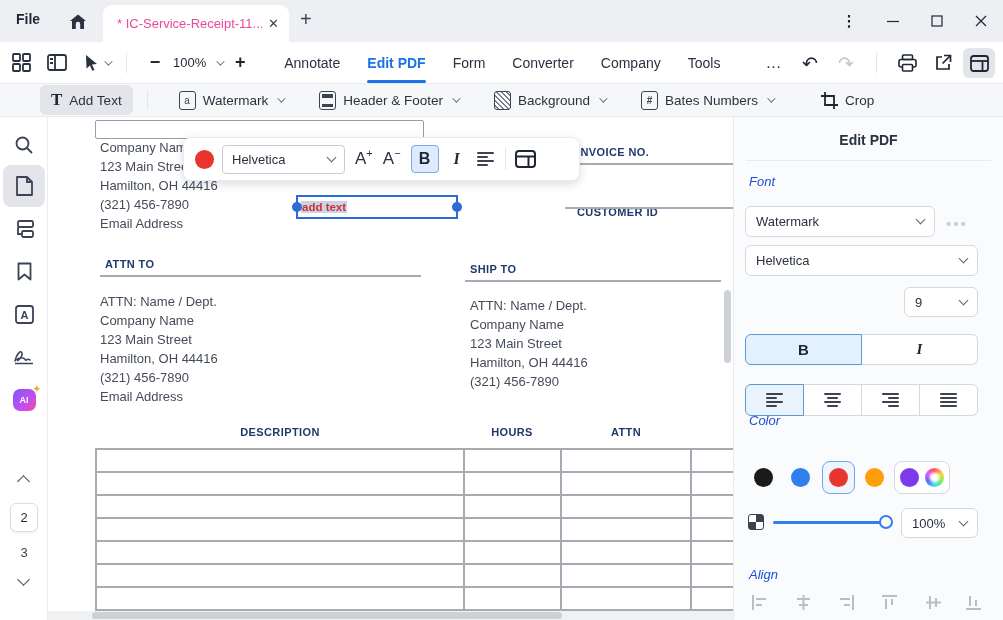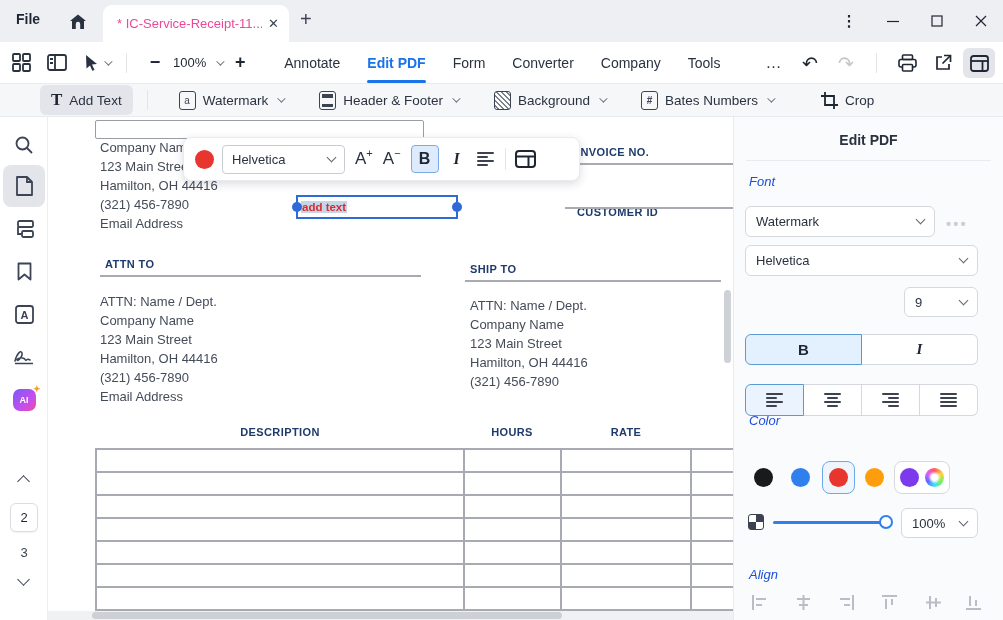--- a/index.html
+++ b/index.html
@@ -366,7 +366,7 @@
 
     <span class="navy inv-head" style="position:absolute;left:232px;transform:translateX(-50%);">DESCRIPTION</span>
     <span class="navy inv-head" style="position:absolute;left:464px;transform:translateX(-50%);">HOURS</span>
-    <span class="navy inv-head" style="position:absolute;left:578px;transform:translateX(-50%);">RATE</span>
+    <span class="navy inv-head" style="position:absolute;left:578px;transform:translateX(-50%);">ATTN</span>
 
     <div class="inv-grid">
       <div class="inv-vline" style="left:0;"></div>

